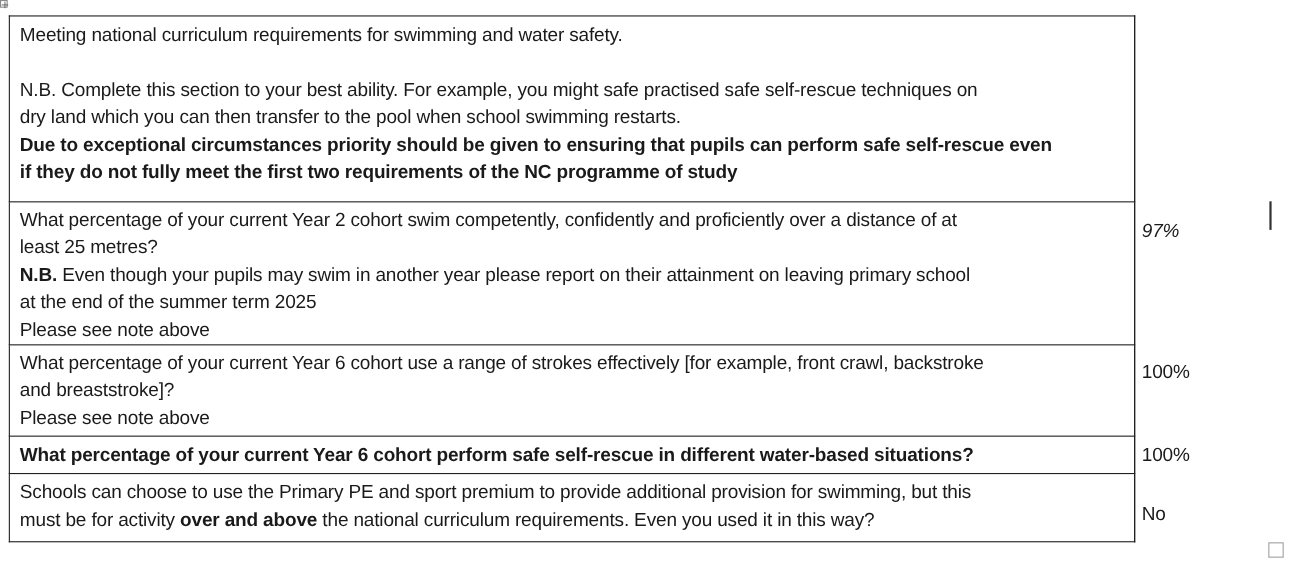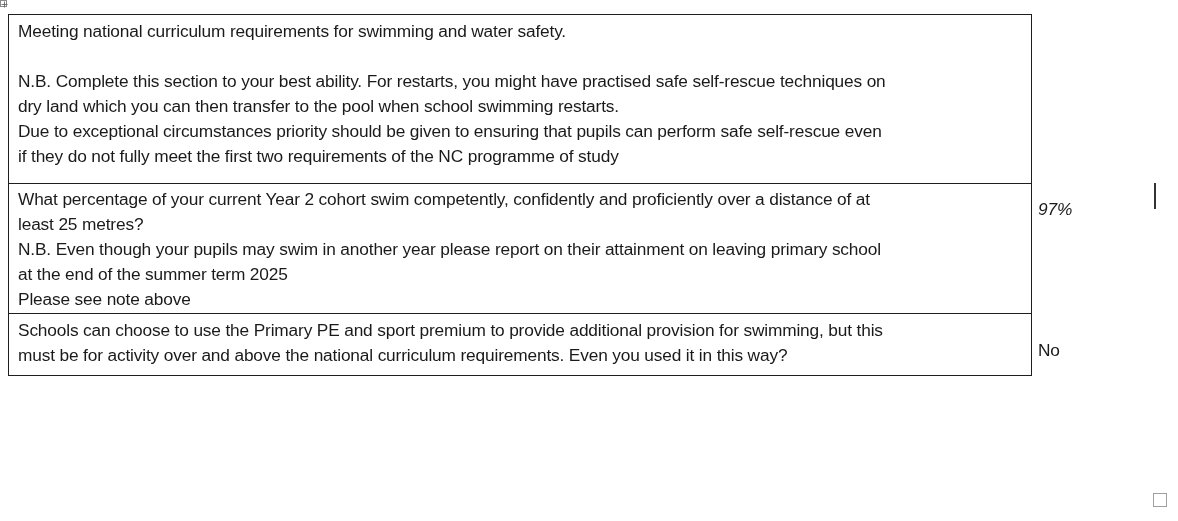--- a/index.html
+++ b/index.html
@@ -37,7 +37,7 @@
       <td class="q">
         <span class="line">Meeting national curriculum requirements for swimming and water safety.</span>
         <span class="blank"></span>
-        <span class="line">N.B. Complete this section to your best ability. For restarts, you might have practised safe self-rescue techniques on</span>
+        <span class="line">N.B. Complete this section to your best ability. For example, you might safe practised safe self-rescue techniques on</span>
         <span class="line">dry land which you can then transfer to the pool when school swimming restarts.</span>
         <span class="line b">Due to exceptional circumstances priority should be given to ensuring that pupils can perform safe self-rescue even</span>
         <span class="line b">if they do not fully meet the first two requirements of the NC programme of study</span>

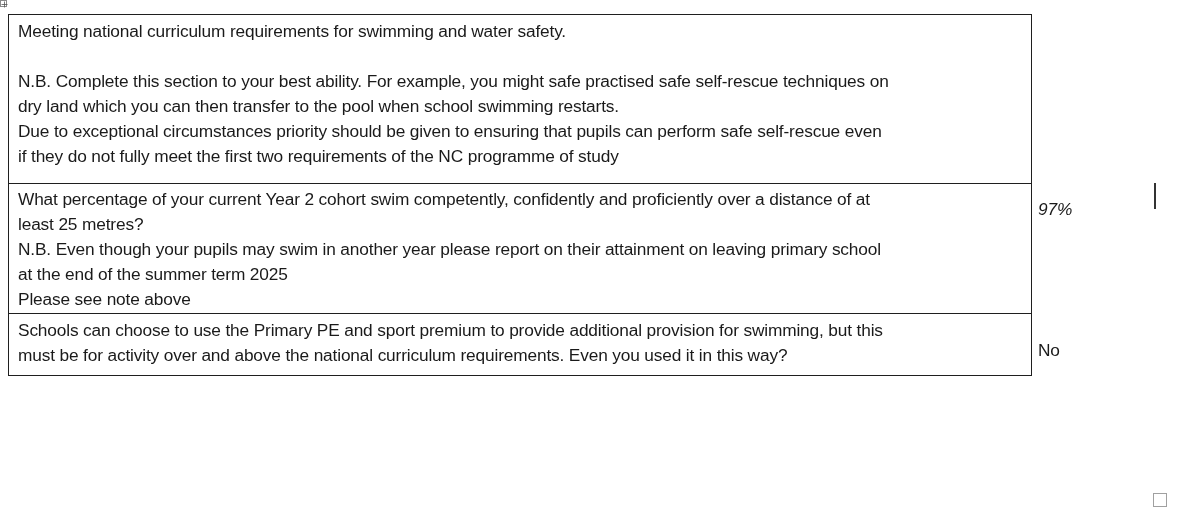--- a/index.html
+++ b/index.html
@@ -17,7 +17,7 @@
   td.q { width:1005px; padding:4px 8px 0 9px; }
   td.a { padding:0 6px 0 6px; }
   .line { display:block; white-space:nowrap; }
-  .b { font-weight:normal; }
+  .b { font-weight:bold; }
   .blank { display:block; height:25px; }
   .cursor-bar { position:absolute; left:1154px; top:183px; width:2px; height:26px; background:#333; }
 </style>

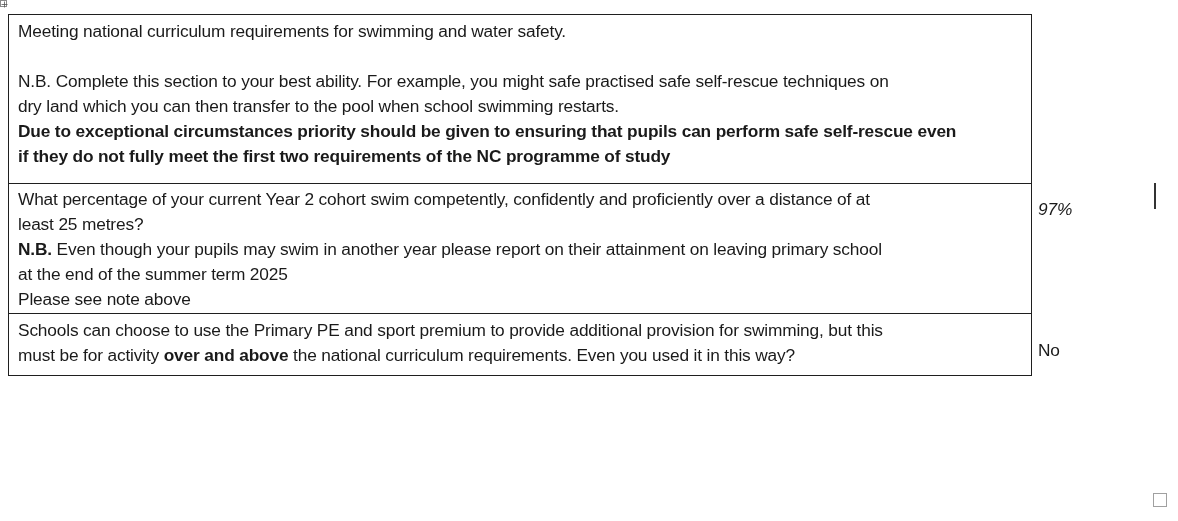--- a/index.html
+++ b/index.html
@@ -58,6 +58,16 @@
       </td>
     </tr>
 
+    <tr style="height:83px;">
+      <td class="q" style="padding-top:3px;">
+        <span class="line">What percentage of your current Year 6 cohort use a range of strokes effectively [for example, front crawl, backstroke</span>
+        <span class="line">and breaststroke]?</span>
+        <span class="line">Please see note above</span>
+      </td>
+      <td class="a" style="padding-top:12px;">
+        <span>100%</span>
+      </td>
+    </tr>
 
 
     <tr style="height:62px;margin-left:31px;">

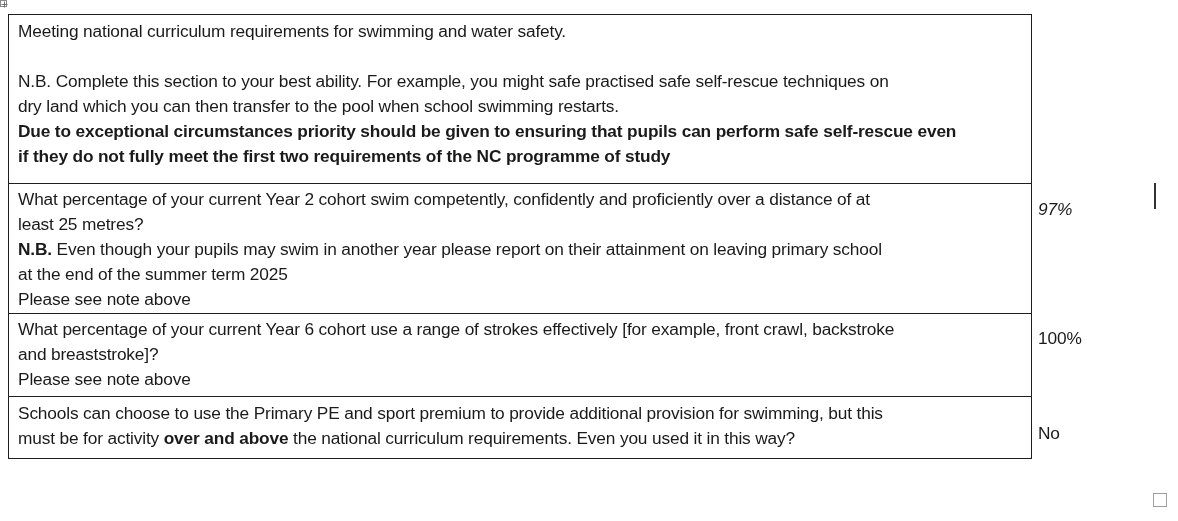--- a/index.html
+++ b/index.html
@@ -69,6 +69,14 @@
       </td>
     </tr>
 
+    <tr style="height:34px;">
+      <td class="q b" style="padding-top:4px;">
+        <span class="line">What percentage of your current Year 6 cohort perform safe self-rescue in different water-based situations?</span>
+      </td>
+      <td class="a" style="padding-top:4px;">
+        <span>100%</span>
+      </td>
+    </tr>
 
     <tr style="height:62px;margin-left:31px;">
       <td class="q" style="padding-top:4px;">

